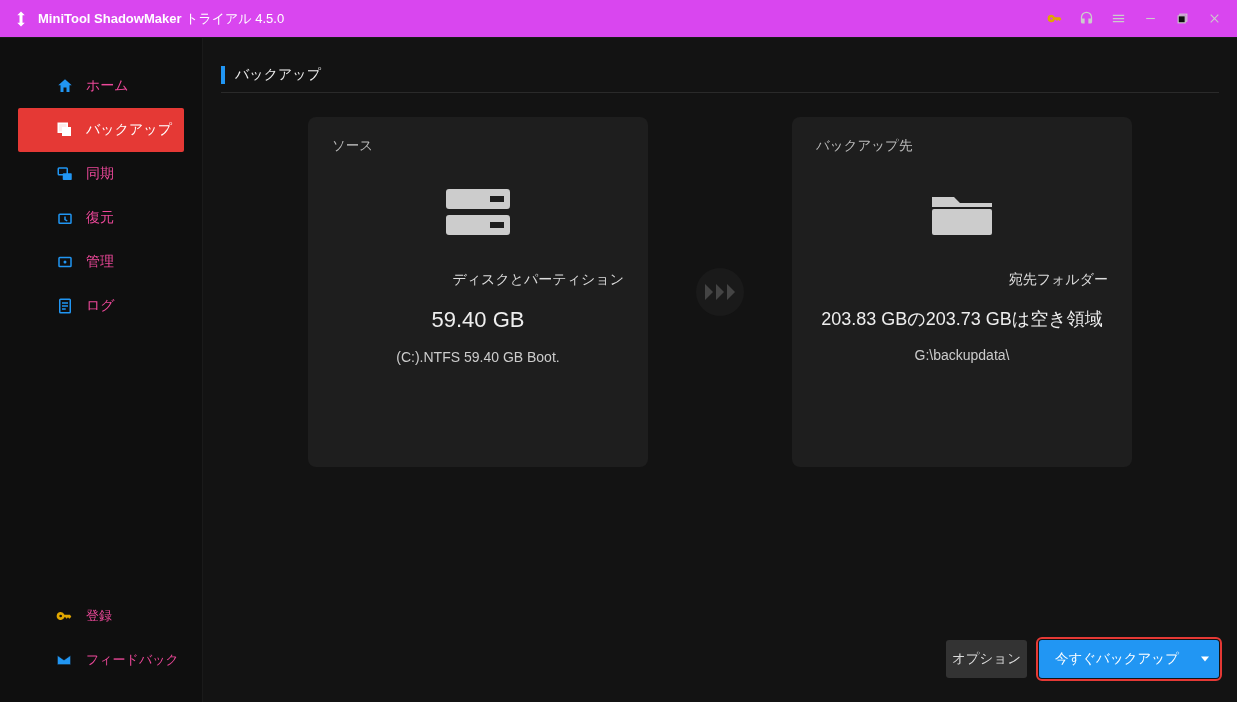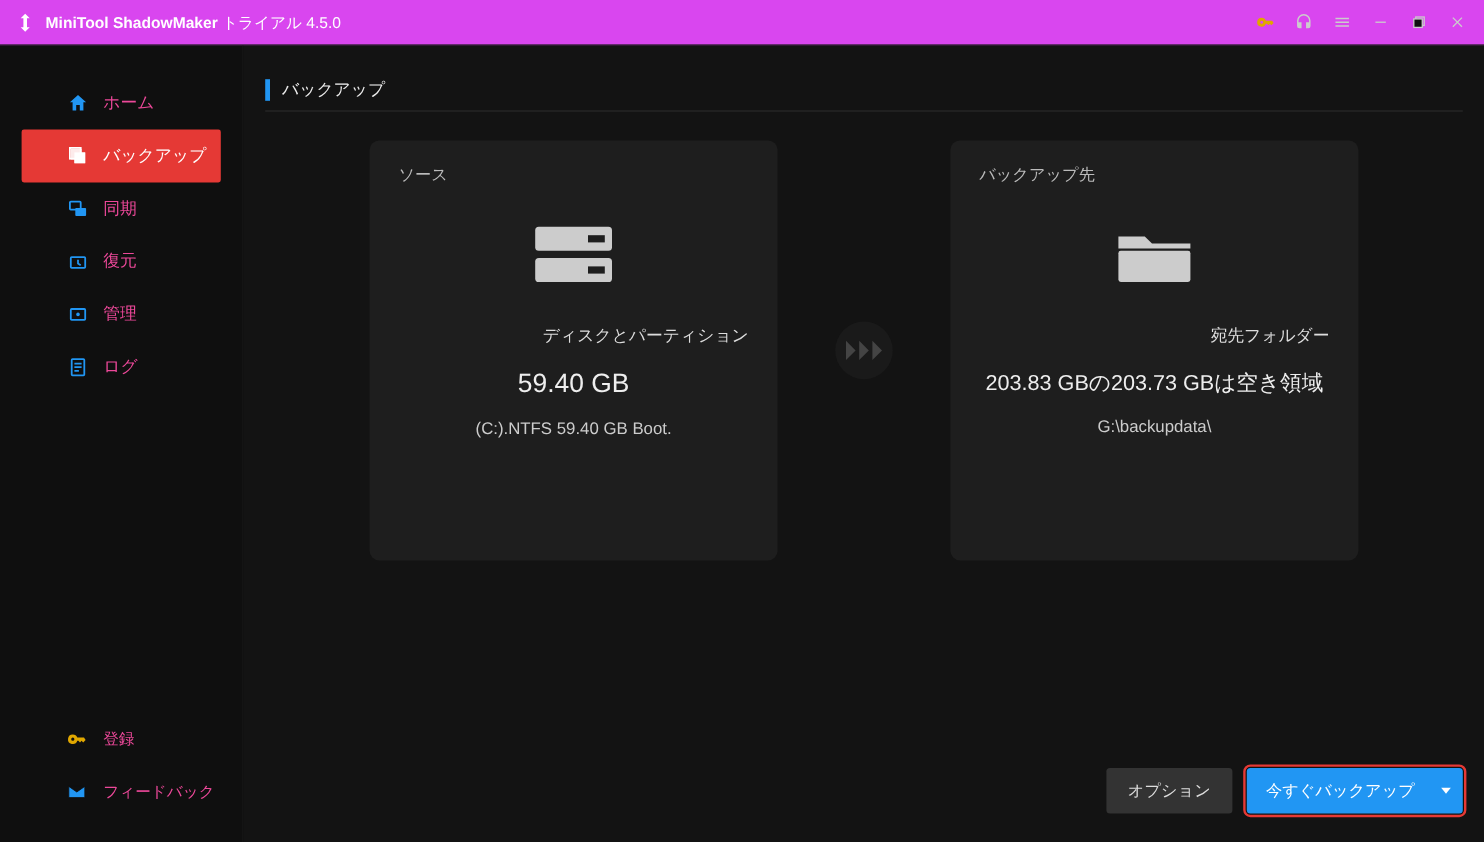--- a/index.html
+++ b/index.html
@@ -131,7 +131,7 @@
     display:flex;
     align-items:center;
     justify-content:center;
-    padding: 0 18px;
+    padding: 0 6px;
     cursor:pointer;
     border:none;
   }

